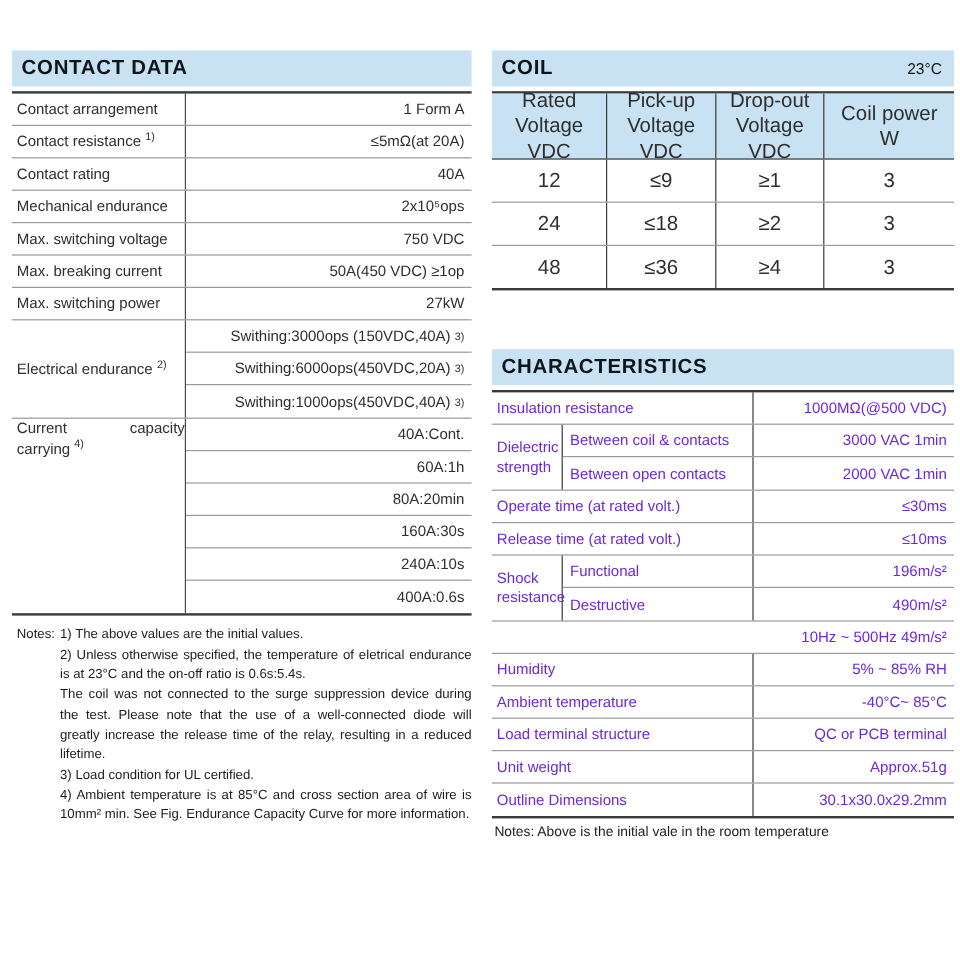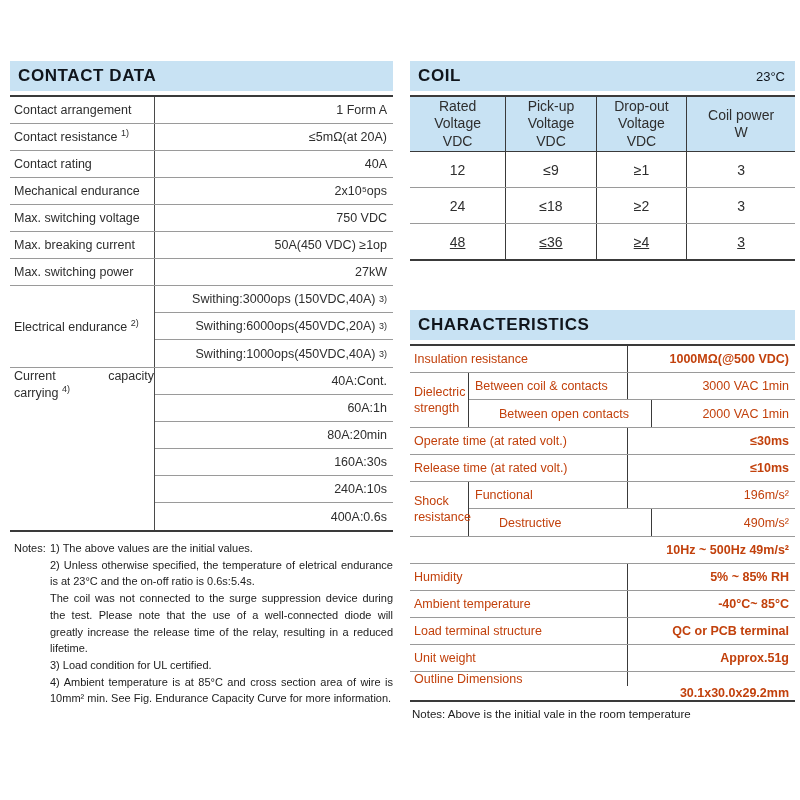--- a/index.html
+++ b/index.html
@@ -8,7 +8,7 @@
     font-family: "Liberation Sans", sans-serif;
     color: #2b2b2b; position: relative; overflow: hidden;
   }
-  .col { position: absolute; top: 61px; }
+  .col { position: absolute; top: 42px; }
   .col-left  { left: 10px;  width: 383px; }
   .col-right { left: 410px; width: 385px; }
 

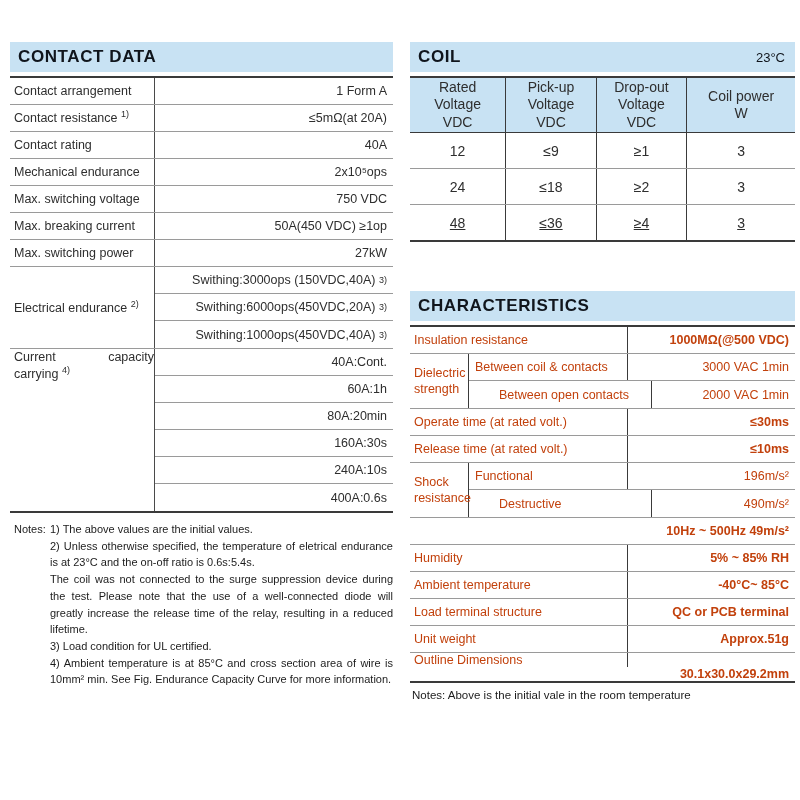--- a/index.html
+++ b/index.html
@@ -50,7 +50,7 @@
   
   .coil-table {
     margin-top: 4px; border-top: 2px solid #3a3a3a; border-bottom: 2px solid #3a3a3a;
-    font-size: 14px; color: #2e2e2e;
+    font-size: 17px; color: #2e2e2e;
   }
   .coil-header { display: flex; background: var(--banner-bg, #c8e2f3); border-bottom: 1px solid #3a3a3a; }
   .coil-header .hc {

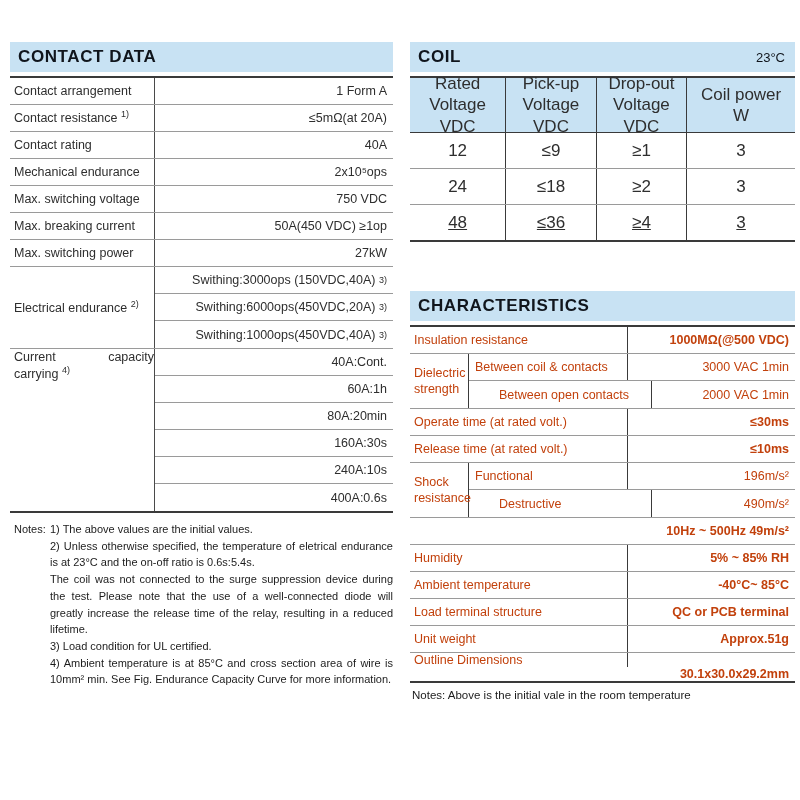--- a/index.html
+++ b/index.html
@@ -58,7 +58,7 @@
     line-height: 1.25; border-right: 1px solid #3a3a3a; text-align: center;
   }
   .coil-row { display: flex; border-bottom: 1px solid #9a9a9a; }
-  .coil-row:last-child { border-bottom: none; text-decoration: underline; }
+  .coil-row:last-child { border-bottom: none; }
   .coil-row .c {
     height: 35px; display: flex; align-items: center; justify-content: center;
     border-right: 1px solid #3a3a3a;

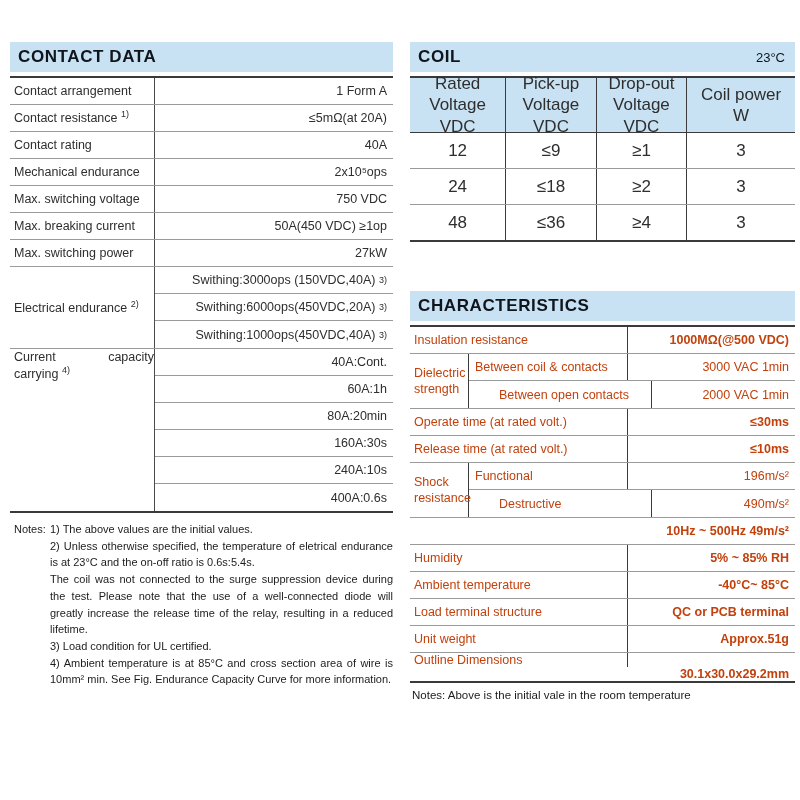--- a/index.html
+++ b/index.html
@@ -69,7 +69,7 @@
   .ch-banner { margin-top: 49px; }
   .ch-table {
     margin-top: 4px; border-top: 2px solid #3a3a3a; border-bottom: 2px solid #3a3a3a;
-    font-size: 12.5px; color: #c2410c;
+    font-size: 12.5px; color: #6d28d9;
   }
   .ch-row { display: flex; border-bottom: 1px solid #9a9a9a; min-height: 27px; }
   .ch-table > .ch-row:last-of-type { border-bottom: none; flex-direction: column; }

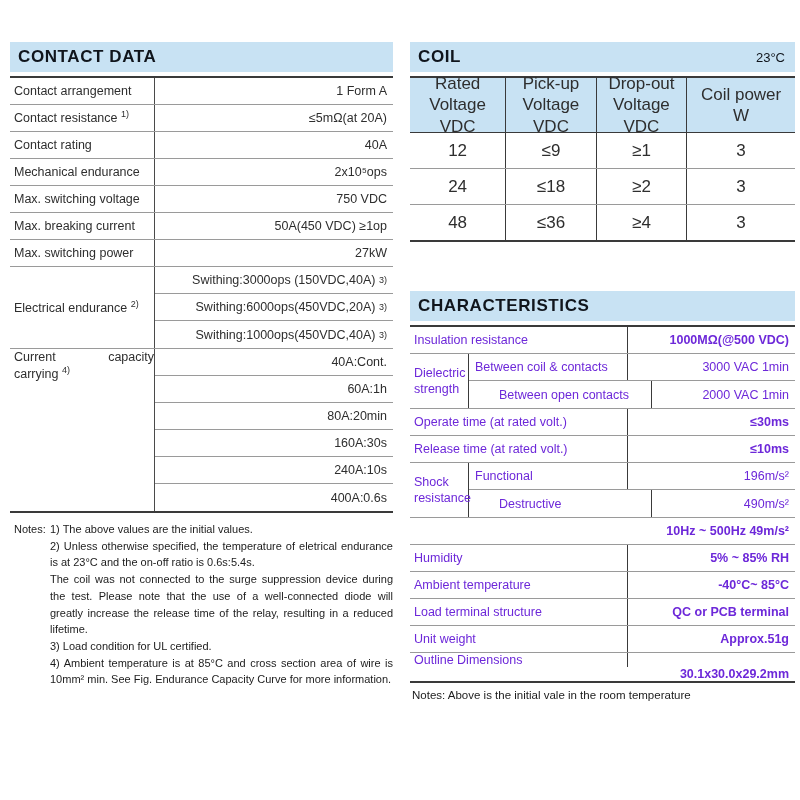--- a/index.html
+++ b/index.html
@@ -74,7 +74,7 @@
   .ch-row { display: flex; border-bottom: 1px solid #9a9a9a; min-height: 27px; }
   .ch-table > .ch-row:last-of-type { border-bottom: none; flex-direction: column; }
   .ch-label { width: 218px; border-right: 1px solid #3a3a3a; display: flex; align-items: center; padding-left: 4px; flex-shrink: 0; }
-  .ch-value { flex: 1; display: flex; align-items: center; justify-content: flex-end; padding-right: 6px; text-align: center; font-weight: bold; }
+  .ch-value { flex: 1; display: flex; align-items: center; justify-content: flex-end; padding-right: 6px; text-align: center; }
   .ch-group { display: flex; border-bottom: 1px solid #9a9a9a; }
   .ch-group-label { width: 59px; border-right: 1px solid #3a3a3a; display: flex; align-items: center; padding-left: 4px; line-height: 1.3; flex-shrink: 0; }
   .ch-group .subs { flex: 1; }

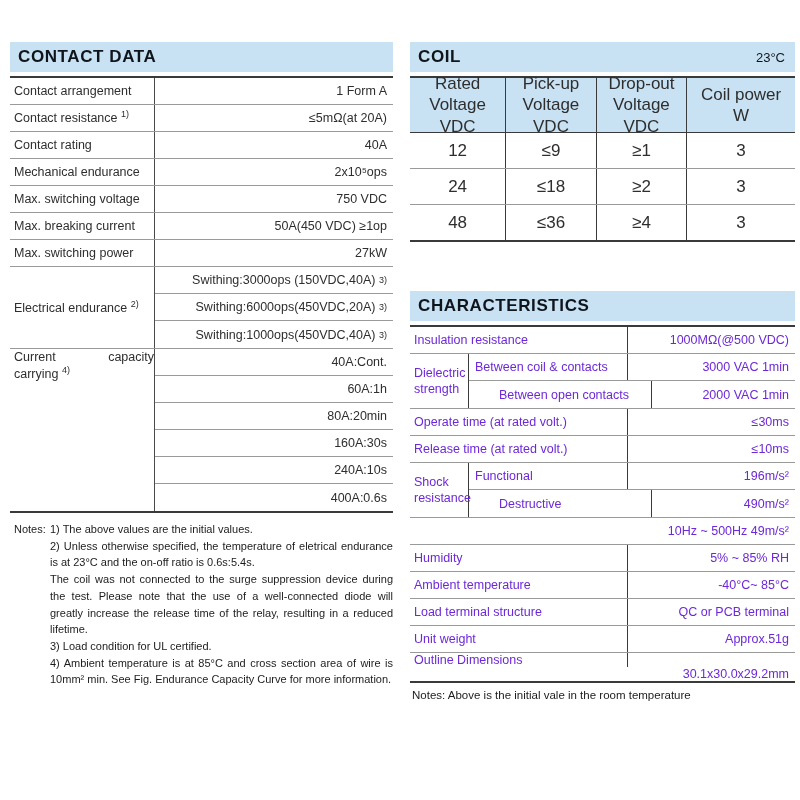--- a/index.html
+++ b/index.html
@@ -79,7 +79,7 @@
   .ch-group-label { width: 59px; border-right: 1px solid #3a3a3a; display: flex; align-items: center; padding-left: 4px; line-height: 1.3; flex-shrink: 0; }
   .ch-group .subs { flex: 1; }
   .ch-group .subs .sub { display: flex; height: 27px; border-bottom: 1px solid #9a9a9a; }
-  .ch-group .subs .sub:last-child { border-bottom: none; margin-left: 24px; }
+  .ch-group .subs .sub:last-child { border-bottom: none; }
   .sub-label { width: 159px; border-right: 1px solid #3a3a3a; display: flex; align-items: center; padding-left: 6px; flex-shrink: 0; }
   .sub-value { flex: 1; display: flex; align-items: center; justify-content: flex-end; padding-right: 6px; }
   .ch-note { margin-top: 6px; font-size: 11.5px; color: #1c1c1c; padding-left: 2px; }

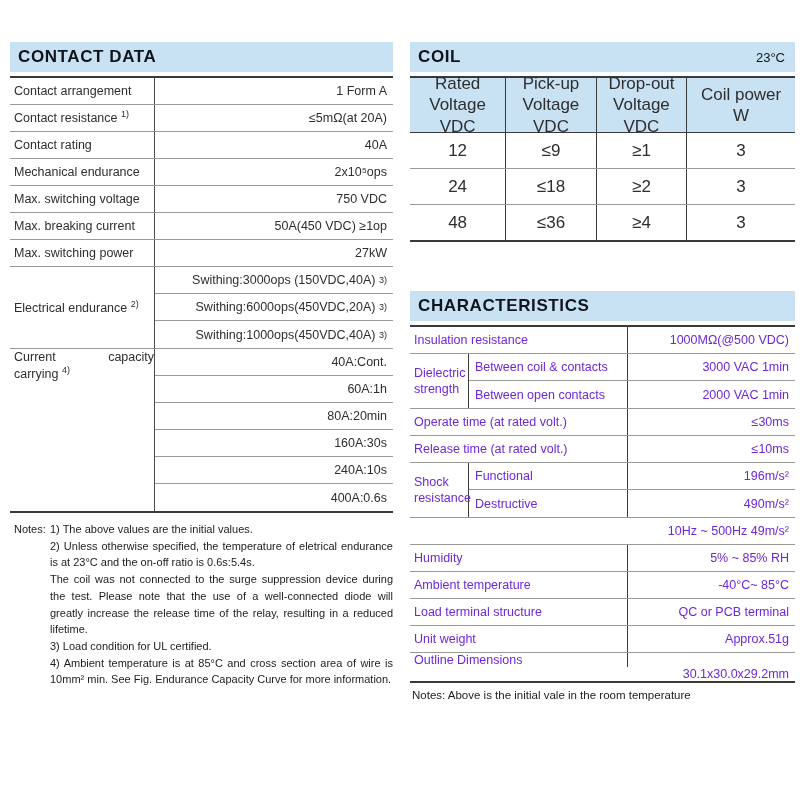--- a/index.html
+++ b/index.html
@@ -72,7 +72,7 @@
     font-size: 12.5px; color: #6d28d9;
   }
   .ch-row { display: flex; border-bottom: 1px solid #9a9a9a; min-height: 27px; }
-  .ch-table > .ch-row:last-of-type { border-bottom: none; flex-direction: column; }
+  .ch-table > .ch-row:last-of-type { border-bottom: none; }
   .ch-label { width: 218px; border-right: 1px solid #3a3a3a; display: flex; align-items: center; padding-left: 4px; flex-shrink: 0; }
   .ch-value { flex: 1; display: flex; align-items: center; justify-content: flex-end; padding-right: 6px; text-align: center; }
   .ch-group { display: flex; border-bottom: 1px solid #9a9a9a; }

